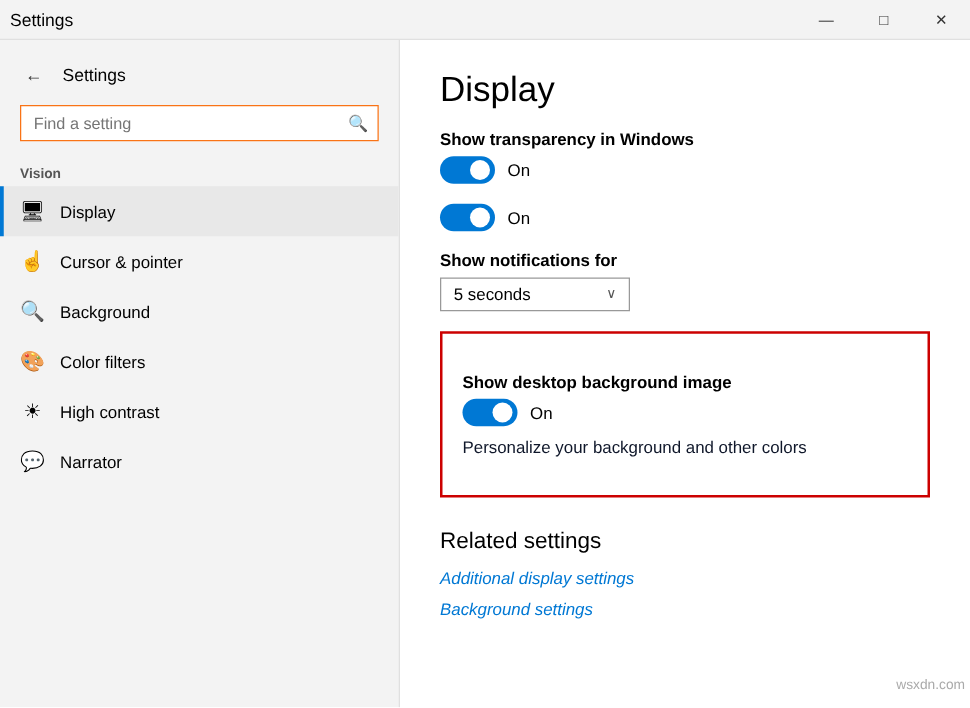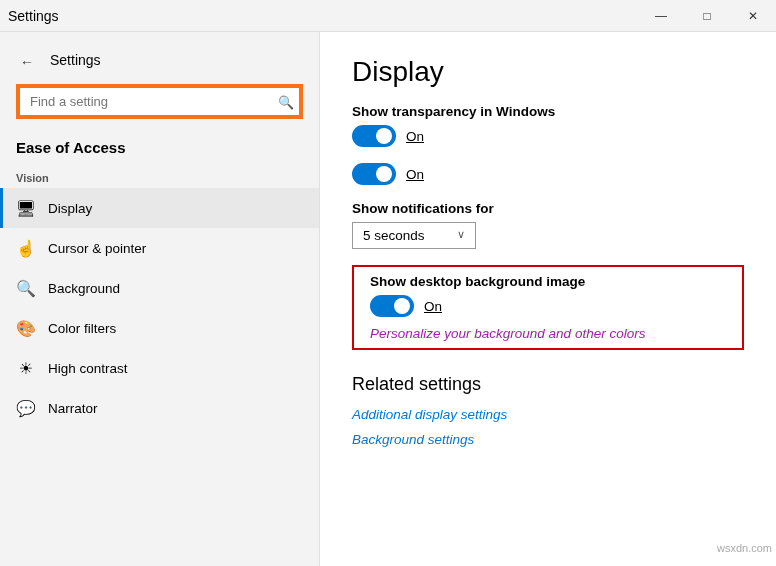--- a/index.html
+++ b/index.html
@@ -88,7 +88,7 @@
     .search-box input {
       width: 100%;
       padding: 6px 32px 6px 10px;
-      border: 4px solid #f97316;
+      border: 1px solid #f97316;
       background: #fff;
       font-size: 13px;
       outline: none;

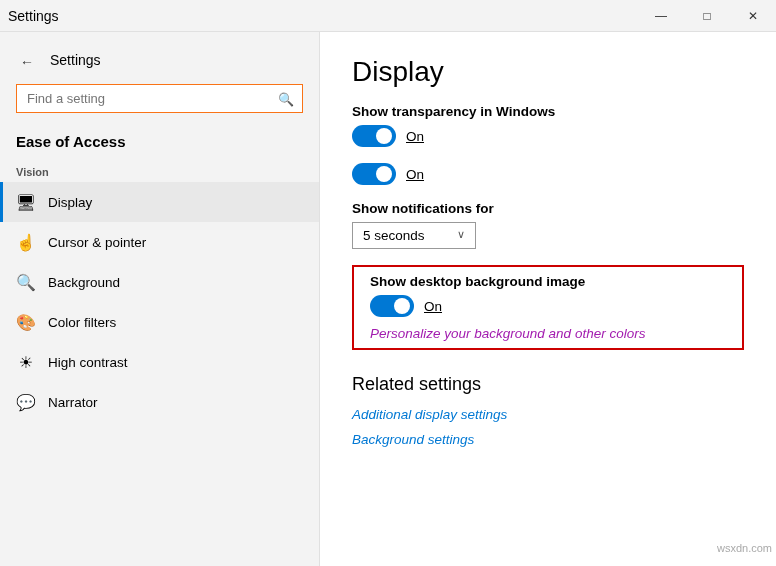--- a/index.html
+++ b/index.html
@@ -286,7 +286,6 @@
       <span class="search-icon">🔍</span>
     </div>
 
-    <div class="ease-of-access-label">Ease of Access</div>
 
     <div class="sidebar-section-title">Vision</div>
 

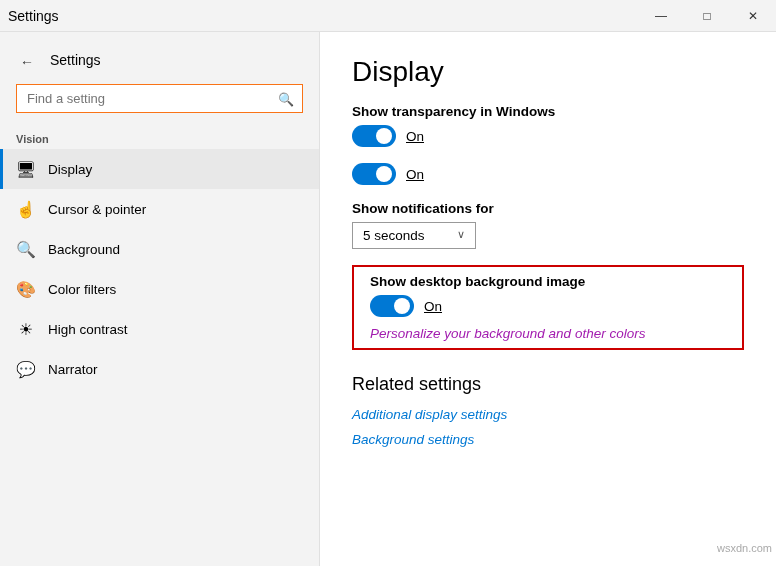--- a/index.html
+++ b/index.html
@@ -196,7 +196,6 @@
     }
     .toggle-label {
       font-size: 13.5px;
-      text-decoration: underline;
     }
 
     

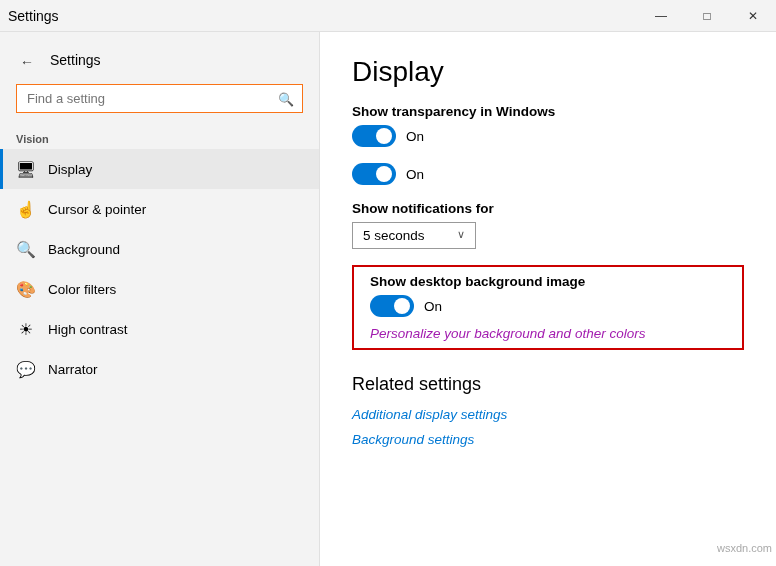--- a/index.html
+++ b/index.html
@@ -204,7 +204,7 @@
       align-items: flex-start;
       border: 1px solid #999;
       padding: 5px 10px;
-      width: 124px;
+      width: 152px;
       cursor: pointer;
       background: #fff;
       font-size: 13.5px;

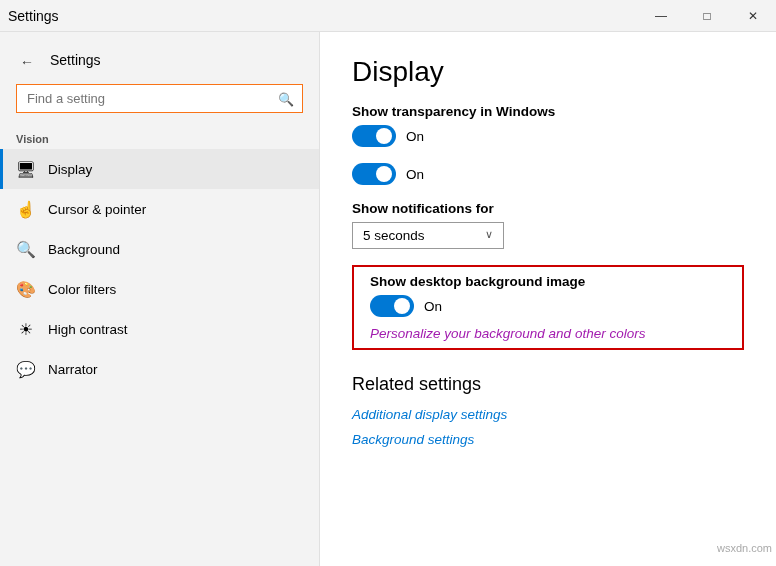--- a/index.html
+++ b/index.html
@@ -218,7 +218,7 @@
     
     .highlight-box {
       border: 2px solid #cc0000;
-      padding: 7px 16px;
+      padding: 31px 16px;
       margin-bottom: 24px;
     }
 

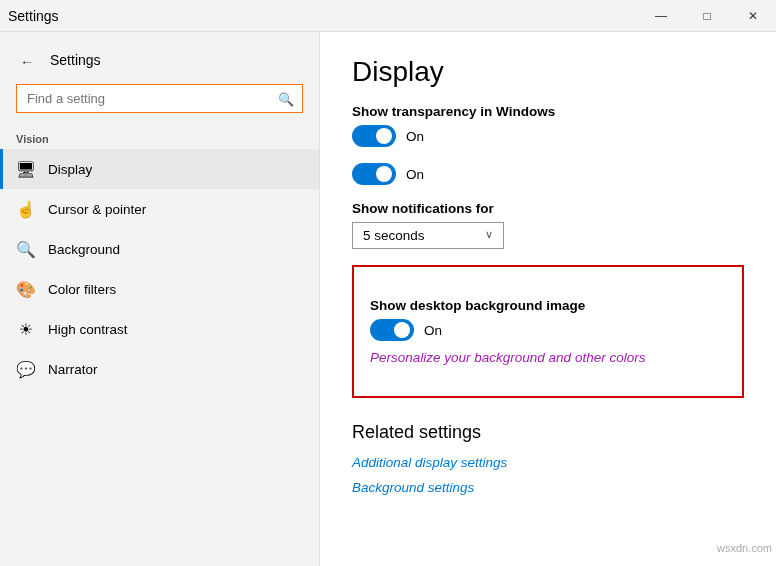--- a/index.html
+++ b/index.html
@@ -224,11 +224,10 @@
 
     
     .link {
-      color: #a21caf;
+      color: #0f172a;
       cursor: pointer;
       font-size: 13.5px;
       text-decoration: none;
-      font-style: italic;
     }
 
     

